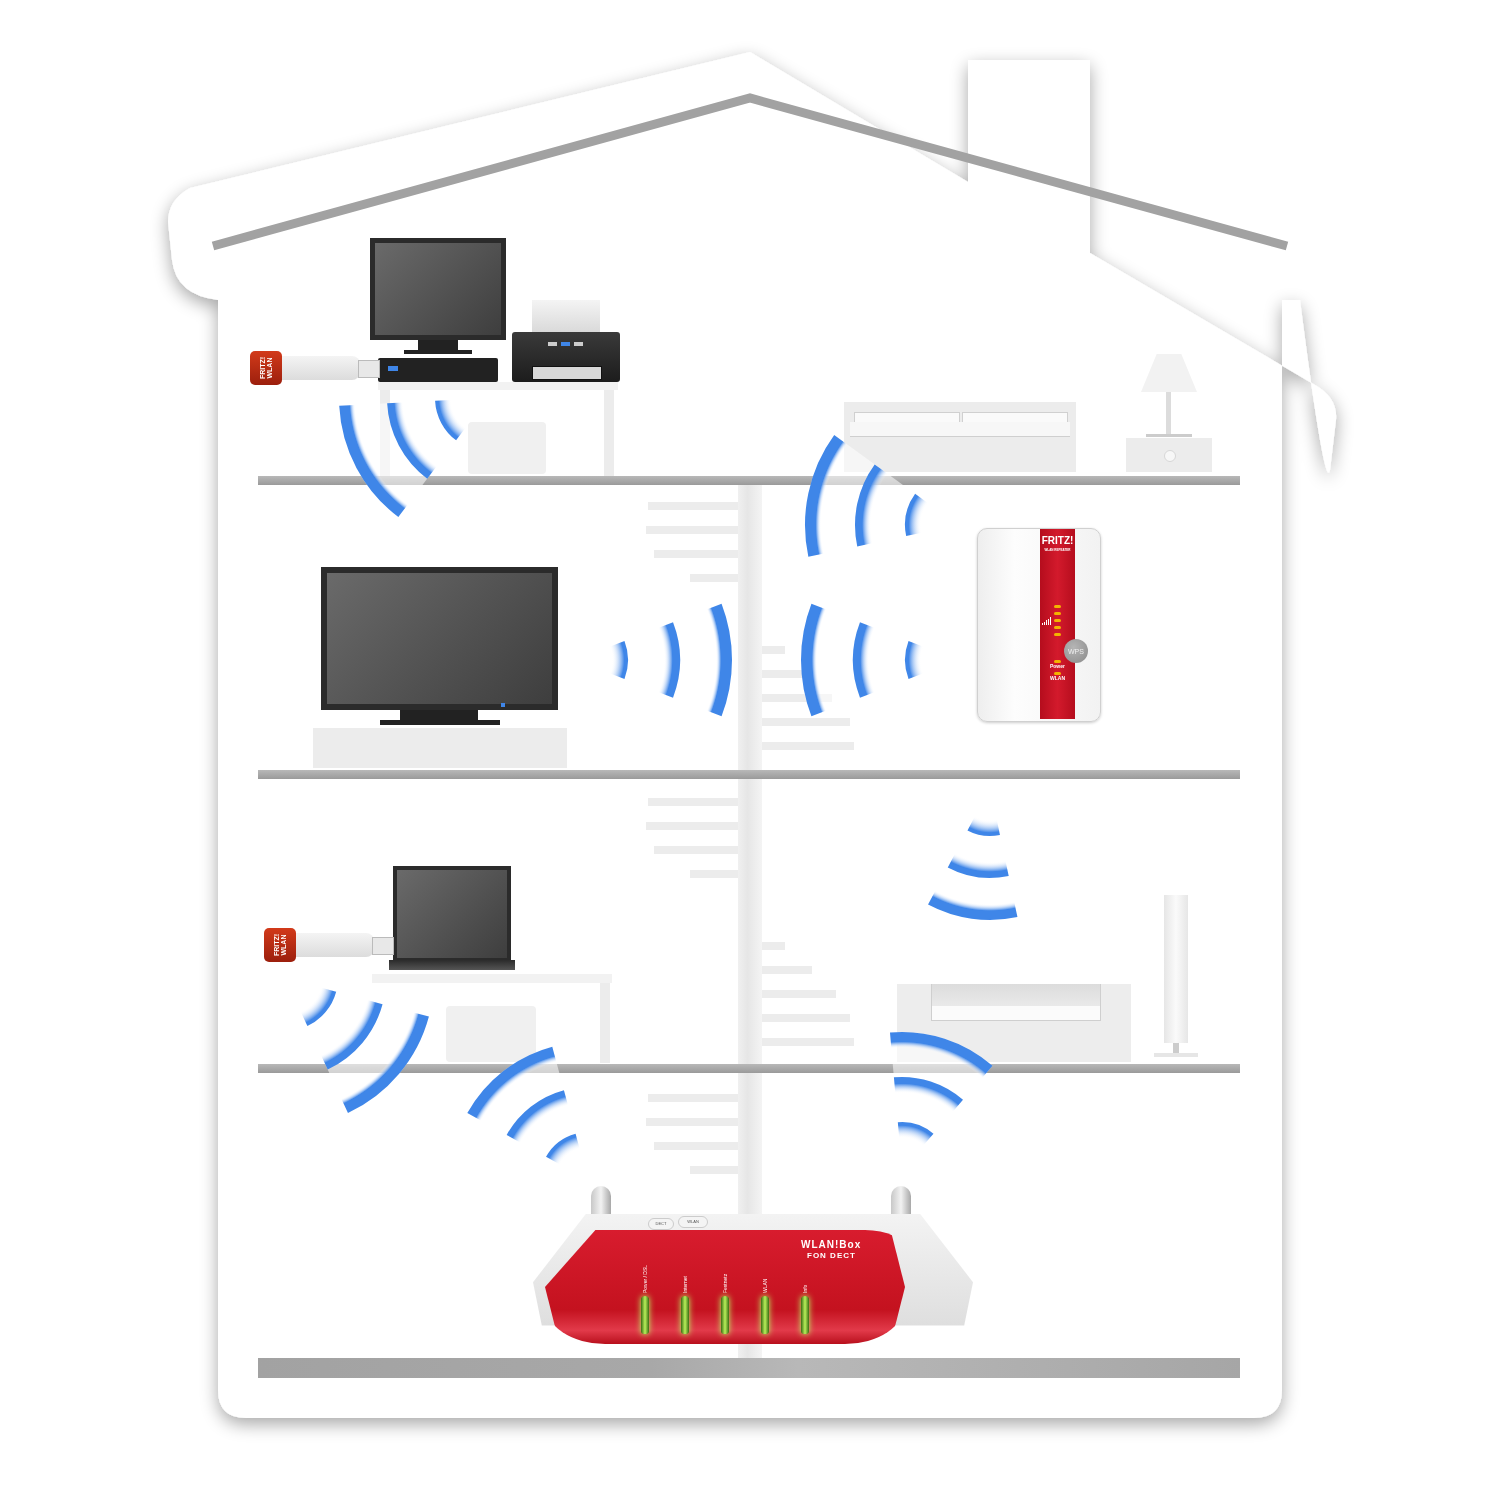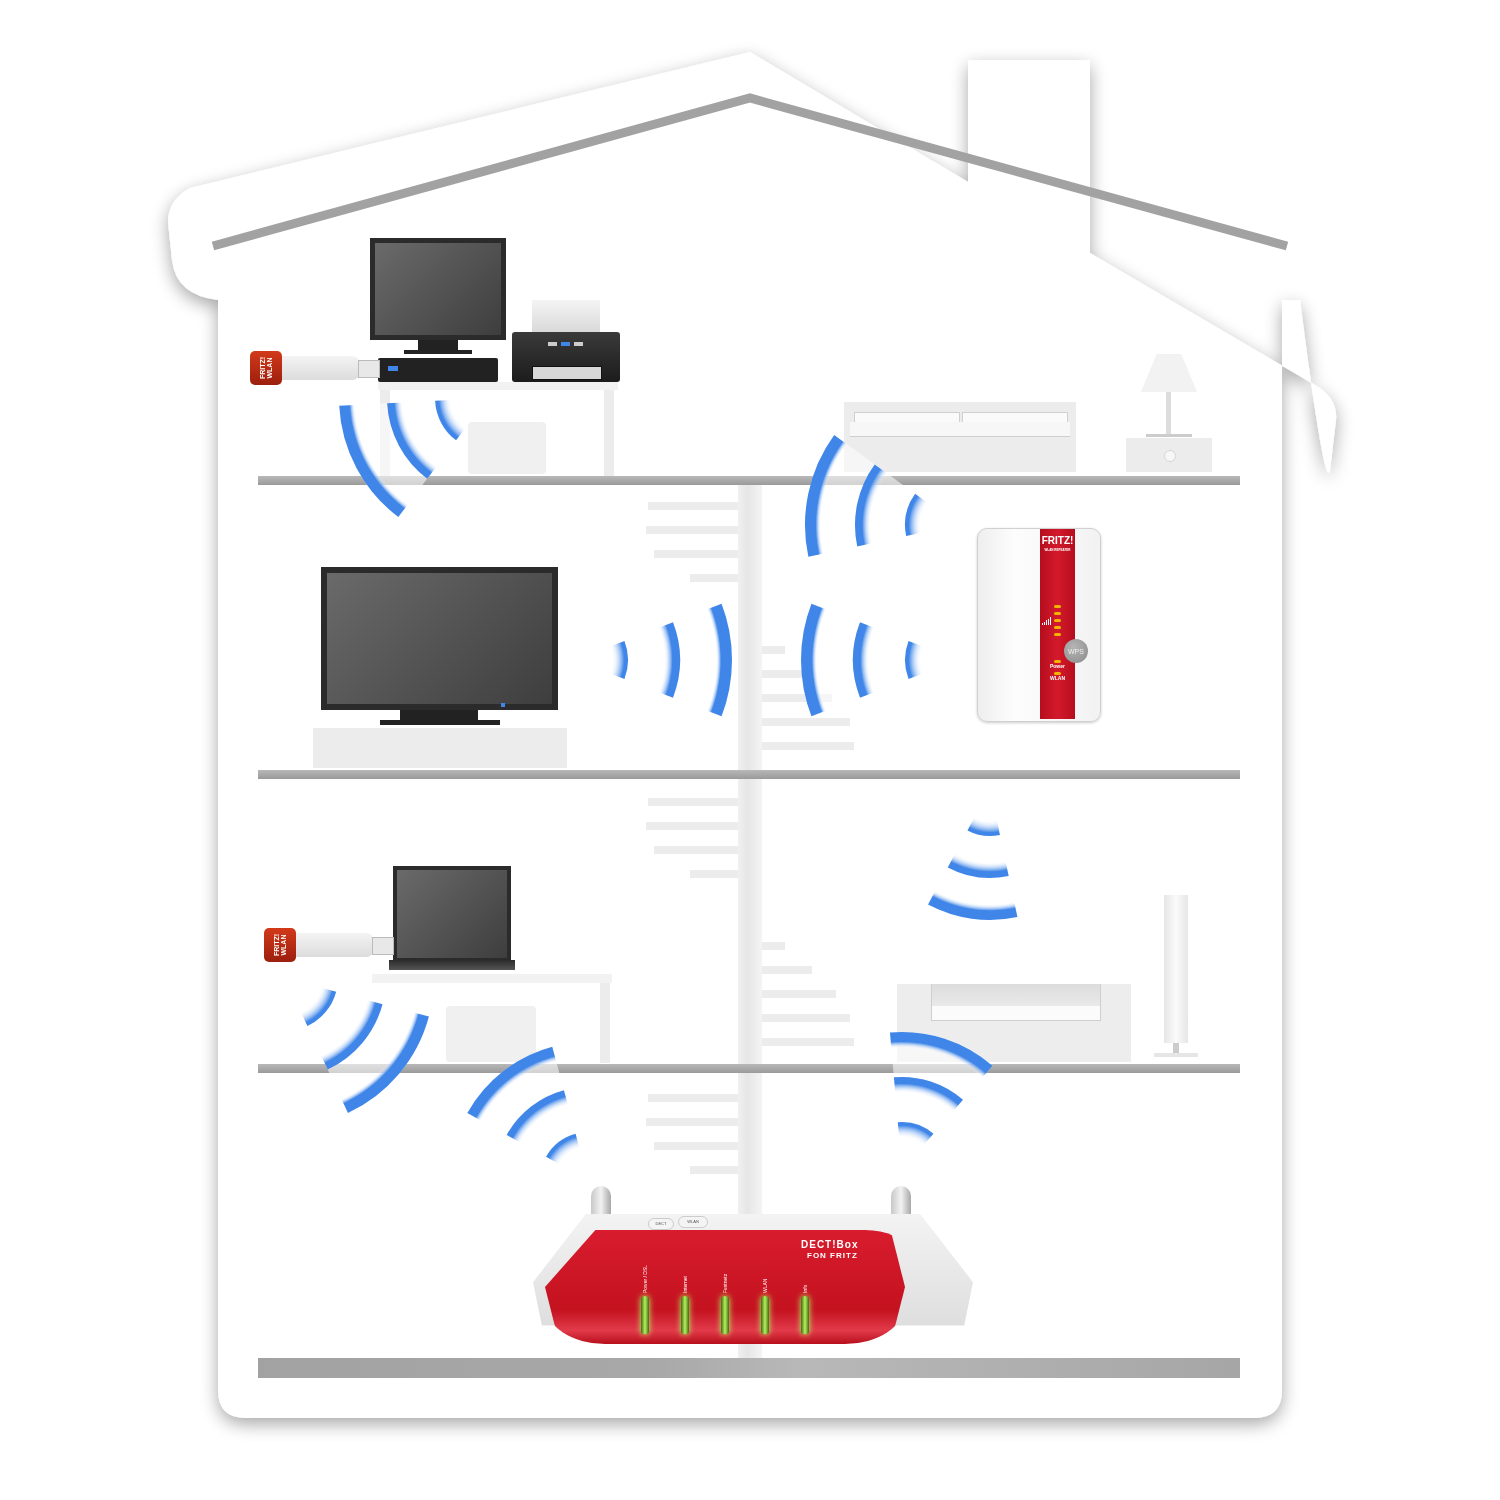--- a/index.html
+++ b/index.html
@@ -375,7 +375,7 @@
   <div class="abs" style="left:358px;top:0;width:20px;height:70px;background:linear-gradient(90deg,#c8c8c8,#f2f2f2 50%,#a8a8a8);border-radius:10px 10px 0 0;"></div>
   <div class="abs" style="left:0;top:28px;width:440px;height:124px;background:linear-gradient(#f3f3f3,#dcdcdc);clip-path:polygon(12% 0,88% 0,100% 55%,98% 90%,2% 90%,0 55%);"></div>
   <div class="abs" style="left:12px;top:44px;width:360px;height:114px;background:linear-gradient(#d81c2e,#c4121f 70%,#e23a4a 88%,#b80f1c);border-radius:18px 40px 60px 60px / 14px 20px 40px 40px;clip-path:polygon(14% 0,96% 0,100% 50%,96% 100%,4% 100%,0 50%);">
-    <div class="abs label-txt" style="left:256px;top:9px;font-size:10px;letter-spacing:1px;">DECT!Box</div>
+    <div class="abs label-txt" style="left:256px;top:9px;font-size:10px;letter-spacing:1px;">WLAN!Box</div>
     <div class="abs label-txt" style="left:262px;top:21px;font-size:8px;letter-spacing:1px;">FON FRITZ</div>
     <div id="router-leds">
         <div class="abs label-txt" style="left: 80px; top: 40px; width: 40px; font-size: 5px; font-weight: normal; transform: rotate(-90deg); text-align: left;">Power / DSL</div>

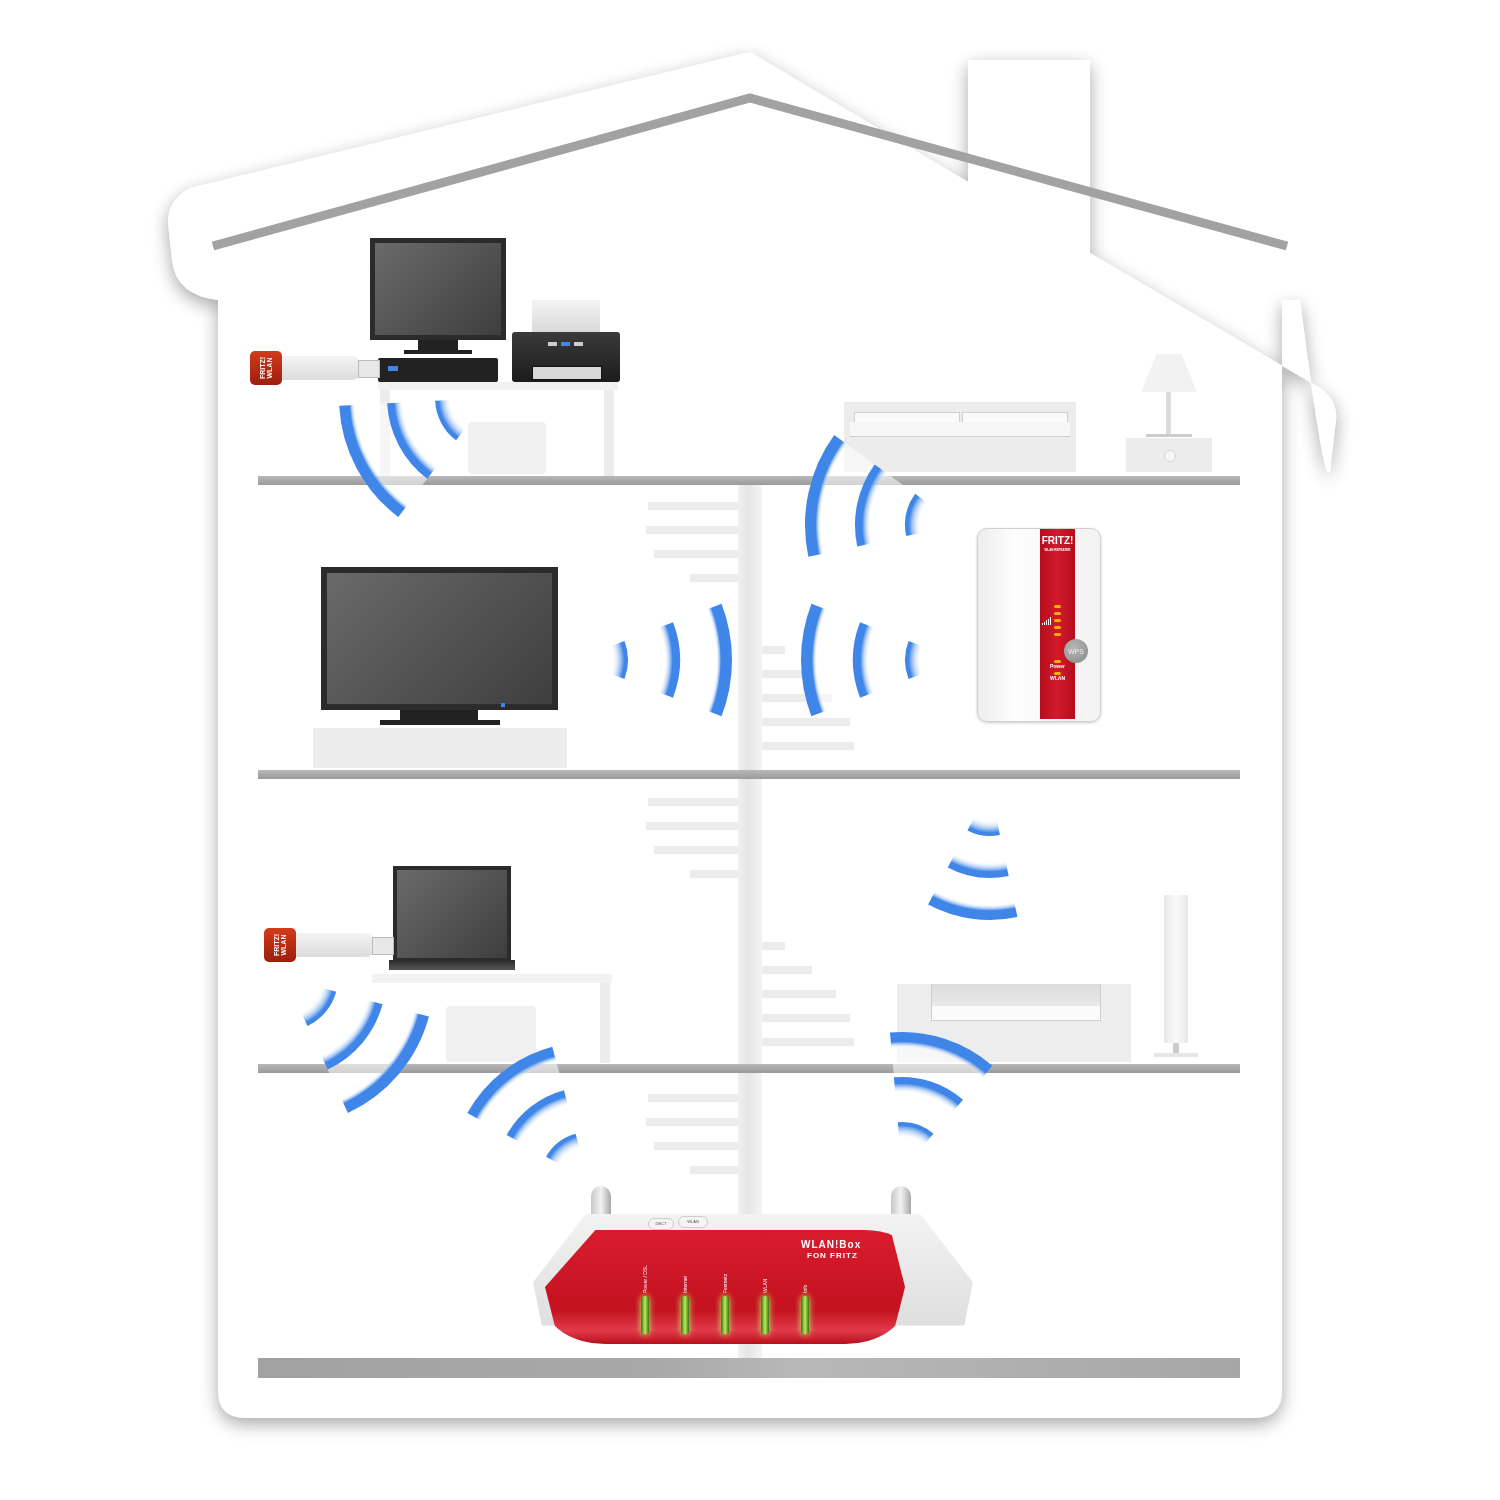--- a/index.html
+++ b/index.html
@@ -376,7 +376,7 @@
   <div class="abs" style="left:0;top:28px;width:440px;height:124px;background:linear-gradient(#f3f3f3,#dcdcdc);clip-path:polygon(12% 0,88% 0,100% 55%,98% 90%,2% 90%,0 55%);"></div>
   <div class="abs" style="left:12px;top:44px;width:360px;height:114px;background:linear-gradient(#d81c2e,#c4121f 70%,#e23a4a 88%,#b80f1c);border-radius:18px 40px 60px 60px / 14px 20px 40px 40px;clip-path:polygon(14% 0,96% 0,100% 50%,96% 100%,4% 100%,0 50%);">
     <div class="abs label-txt" style="left:256px;top:9px;font-size:10px;letter-spacing:1px;">WLAN!Box</div>
-    <div class="abs label-txt" style="left:262px;top:21px;font-size:8px;letter-spacing:1px;">FON FRITZ</div>
+    <div class="abs label-txt" style="left:262px;top:21px;font-size:8px;letter-spacing:1px;">FON DECT</div>
     <div id="router-leds">
         <div class="abs label-txt" style="left: 80px; top: 40px; width: 40px; font-size: 5px; font-weight: normal; transform: rotate(-90deg); text-align: left;">Power / DSL</div>
         <div class="led-g" style="left: 96px; top: 66px;"></div>

